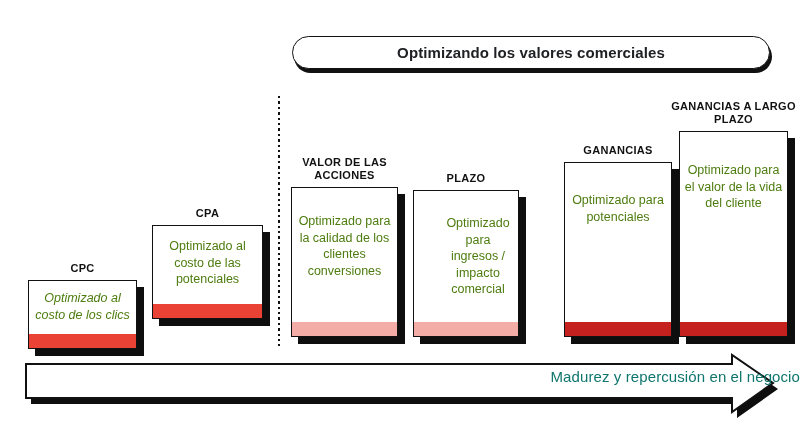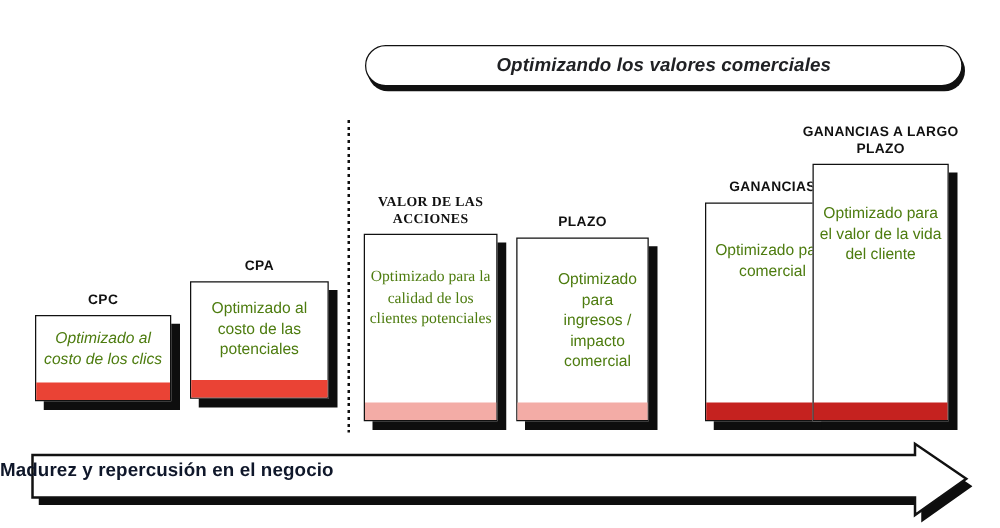--- a/index.html
+++ b/index.html
@@ -29,7 +29,6 @@
     font-size: 15px;
     font-weight: bold;
     letter-spacing: 0.1px;
-    font-style: italic;
   }
 
   

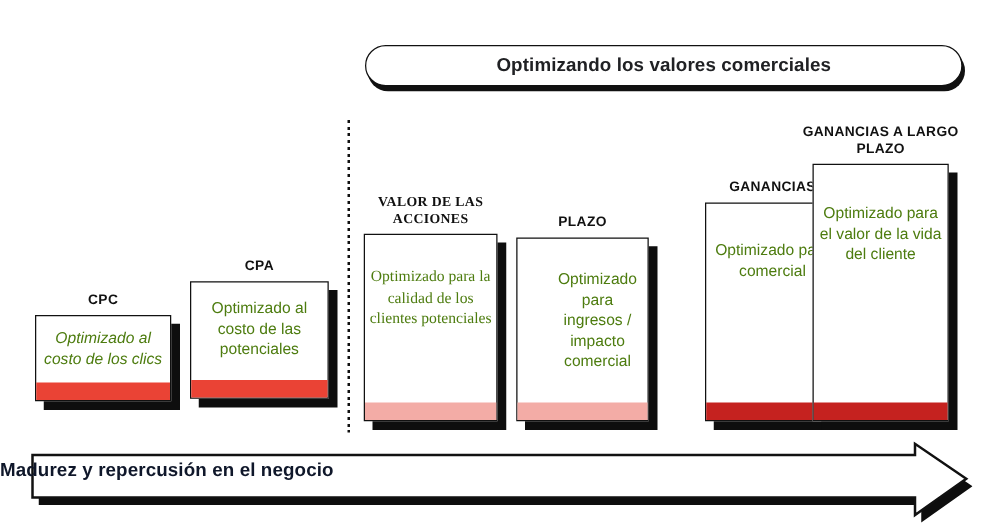--- a/index.html
+++ b/index.html
@@ -130,7 +130,7 @@
     <div class="col-stripe" style="background: rgb(197, 34, 31);"></div>
   </div>
 
-  <div class="col" style="left:650px; top:131px; width:109px; height:206px;padding-left:48px;">
+  <div class="col" style="left:679px; top:131px; width:109px; height:206px;padding-left:48px;">
     <div class="col-label">GANANCIAS A LARGO PLAZO</div>
     <div class="col-text" style="padding-top:30px;">Optimizado para el valor de la vida del cliente</div>
     <div class="col-stripe" style="background: rgb(197, 34, 31);"></div>

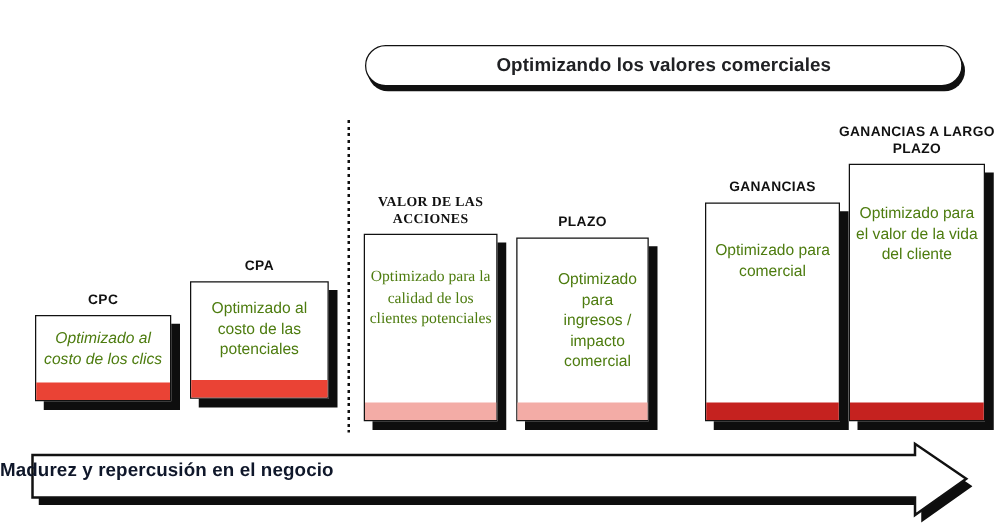--- a/index.html
+++ b/index.html
@@ -112,7 +112,7 @@
     <div class="col-stripe" style="background: rgb(234, 67, 53);"></div>
   </div>
 
-  <div class="col" style="left:291px; top:187px; width:107px; height:150px;font-family:Liberation Serif, serif;">
+  <div class="col" style="left:291px; top:187px; width:107px; height:150px;">
     <div class="col-label">VALOR DE LAS ACCIONES</div>
     <div class="col-text" style="padding-top:25px;">Optimizado para la calidad de los clientes potenciales</div>
     <div class="col-stripe" style="background: rgb(243, 172, 166);"></div>

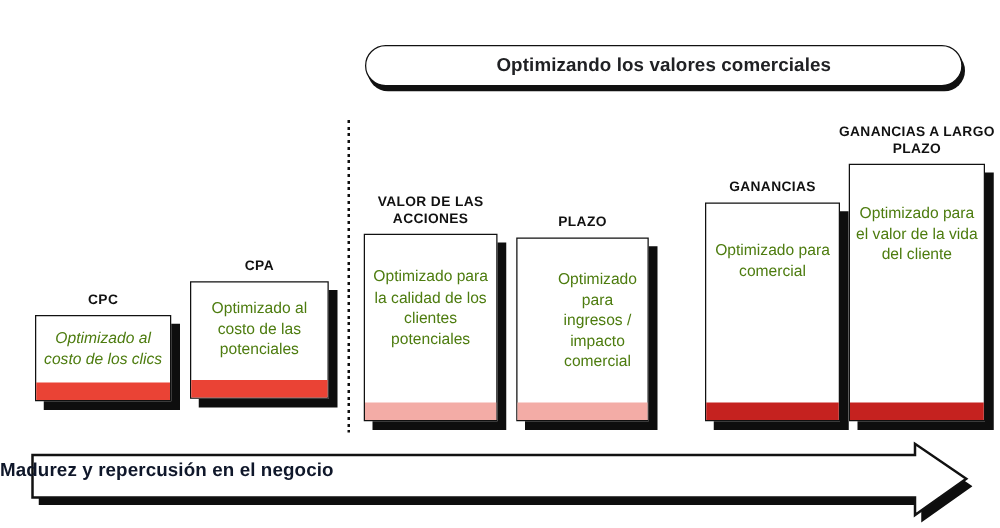--- a/index.html
+++ b/index.html
@@ -126,7 +126,7 @@
 
   <div class="col" style="left:564px; top:162px; width:108px; height:175px;">
     <div class="col-label">GANANCIAS</div>
-    <div class="col-text" style="padding-top:29px;">Optimizado para comercial</div>
+    <div class="col-text" style="padding-top:29px;">Optimizado para potenciales</div>
     <div class="col-stripe" style="background: rgb(197, 34, 31);"></div>
   </div>
 

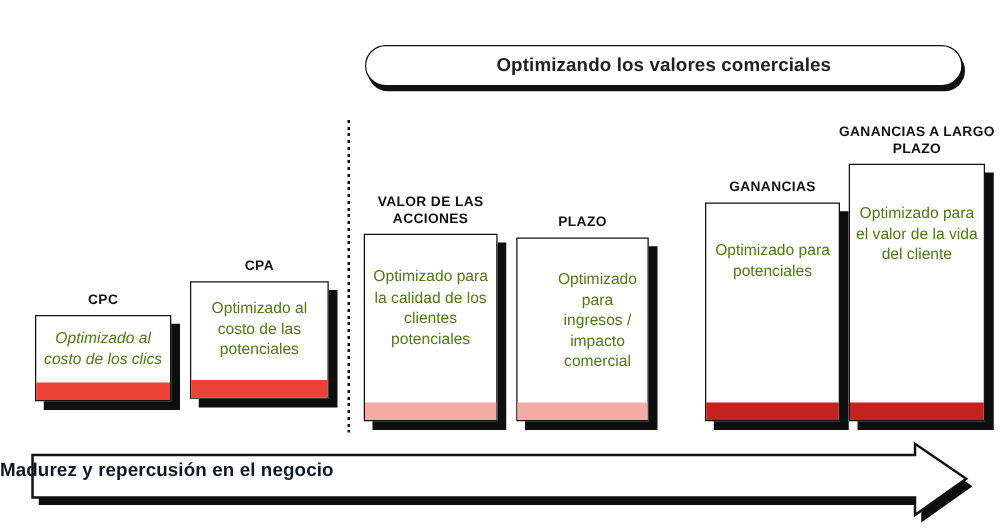--- a/index.html
+++ b/index.html
@@ -114,7 +114,7 @@
 
   <div class="col" style="left:291px; top:187px; width:107px; height:150px;">
     <div class="col-label">VALOR DE LAS ACCIONES</div>
-    <div class="col-text" style="padding-top:25px;">Optimizado para la calidad de los clientes potenciales</div>
+    <div class="col-text" style="padding-top:25px;">Optimizado para la calidad de los clientes conversiones</div>
     <div class="col-stripe" style="background: rgb(243, 172, 166);"></div>
   </div>
 

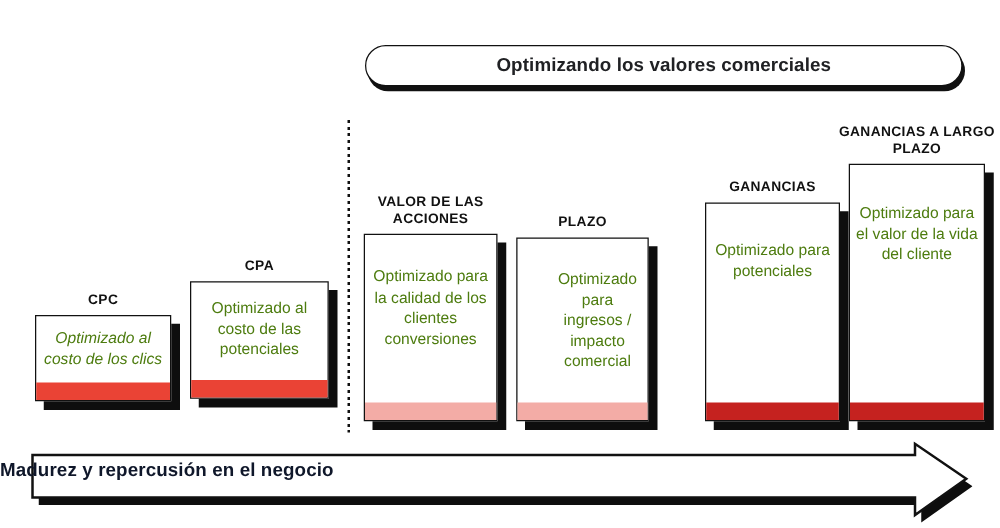--- a/index.html
+++ b/index.html
@@ -100,7 +100,7 @@
 
   <div class="dotted-sep"></div>
 
-  <div class="col" style="left:28px; top:252px; width:109px; height:69px;">
+  <div class="col" style="left:28px; top:280px; width:109px; height:69px;">
     <div class="col-label">CPC</div>
     <div class="col-text" style="padding-top:9px;font-style:italic;">Optimizado al costo de los clics</div>
     <div class="col-stripe" style="background: rgb(234, 67, 53);"></div>

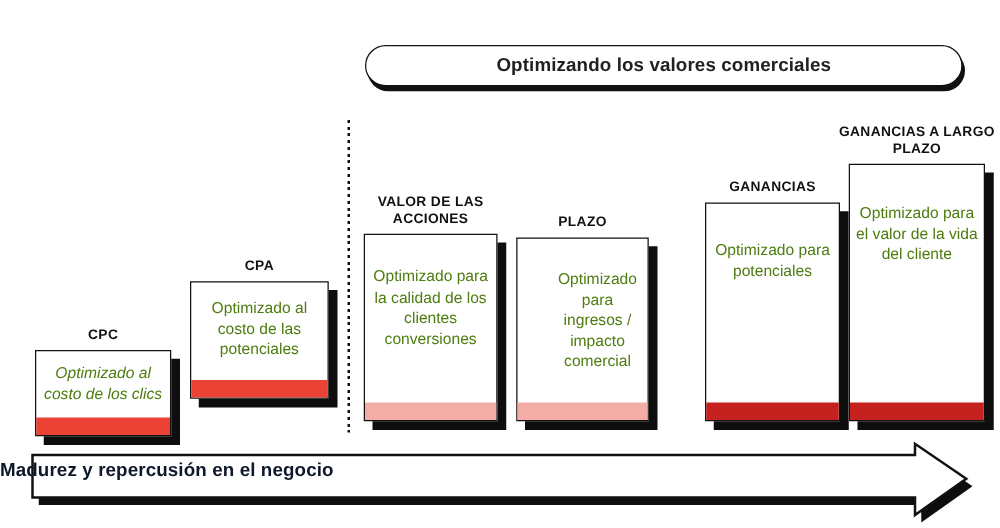--- a/index.html
+++ b/index.html
@@ -82,11 +82,11 @@
     position: absolute;
     left: 0; right: 0;
     top: 368px;
-    text-align: left;
+    text-align: right;
     font-size: 15px;
-    font-weight: bold;
+    font-weight: normal;
     letter-spacing: 0.1px;
-    color: #0f172a;
+    color: #0f766e;
   }
 </style>
 </head>

